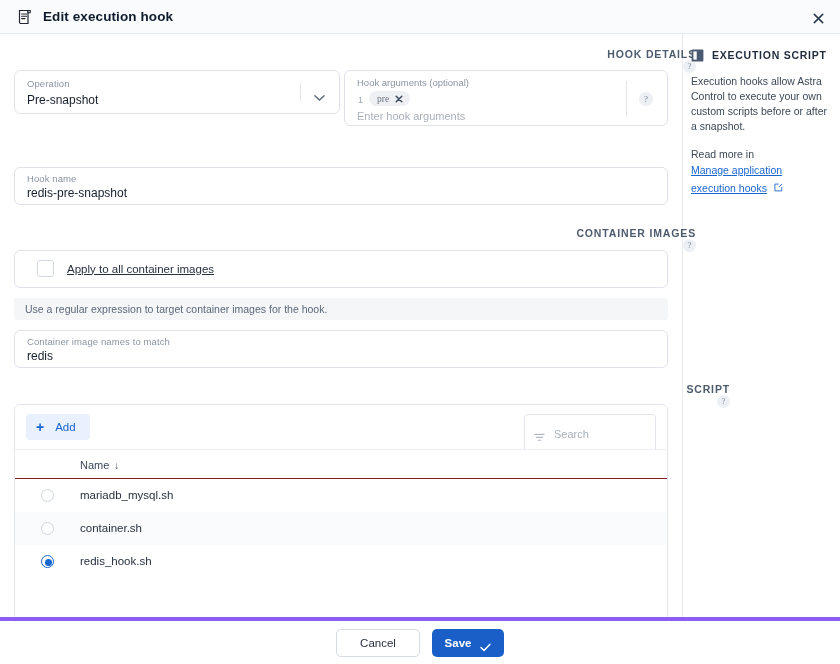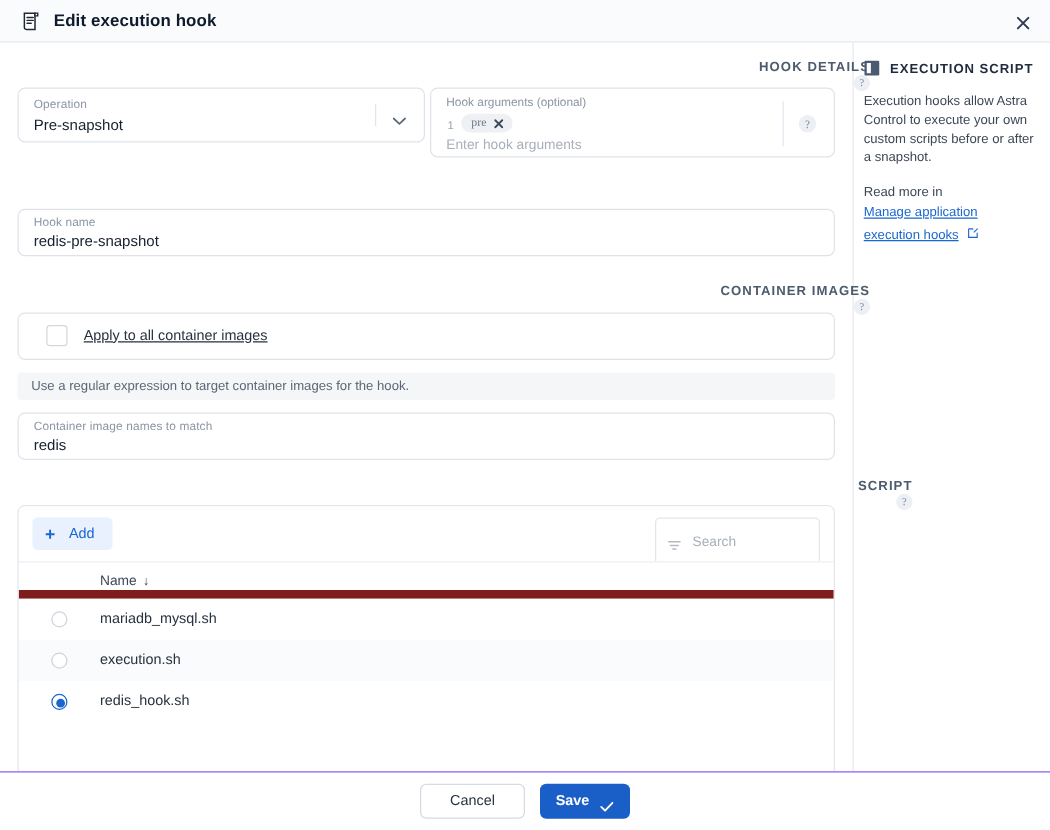--- a/index.html
+++ b/index.html
@@ -112,7 +112,7 @@
   .search-icon { margin-left:9px; width:11px; height:10px; }
   .search-ph { margin-left:9px; font-size:11px; color:#a8b0bb; }
   .thead {
-    height:30px; border-top:1px solid #eceff3; border-bottom:7px solid #7f1d1d;
+    height:30px; border-top:1px solid #eceff3; border-bottom:1px solid #7f1d1d;
     position:relative; background:#fff;
   }
   .th-name {

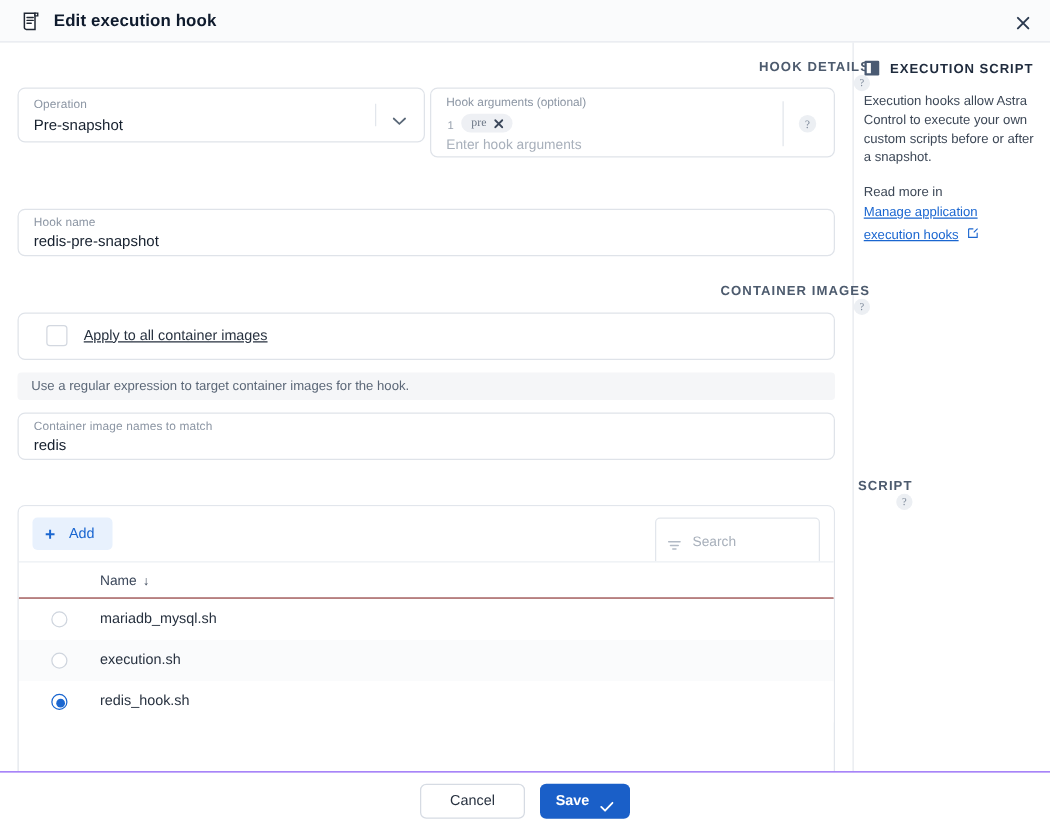--- a/index.html
+++ b/index.html
@@ -282,7 +282,7 @@
         </div>
         <div class="trow alt">
           <span class="radio"></span>
-          <span class="tcell-name">execution.sh</span>
+          <span class="tcell-name">container.sh</span>
         </div>
         <div class="trow">
           <span class="radio on"></span>

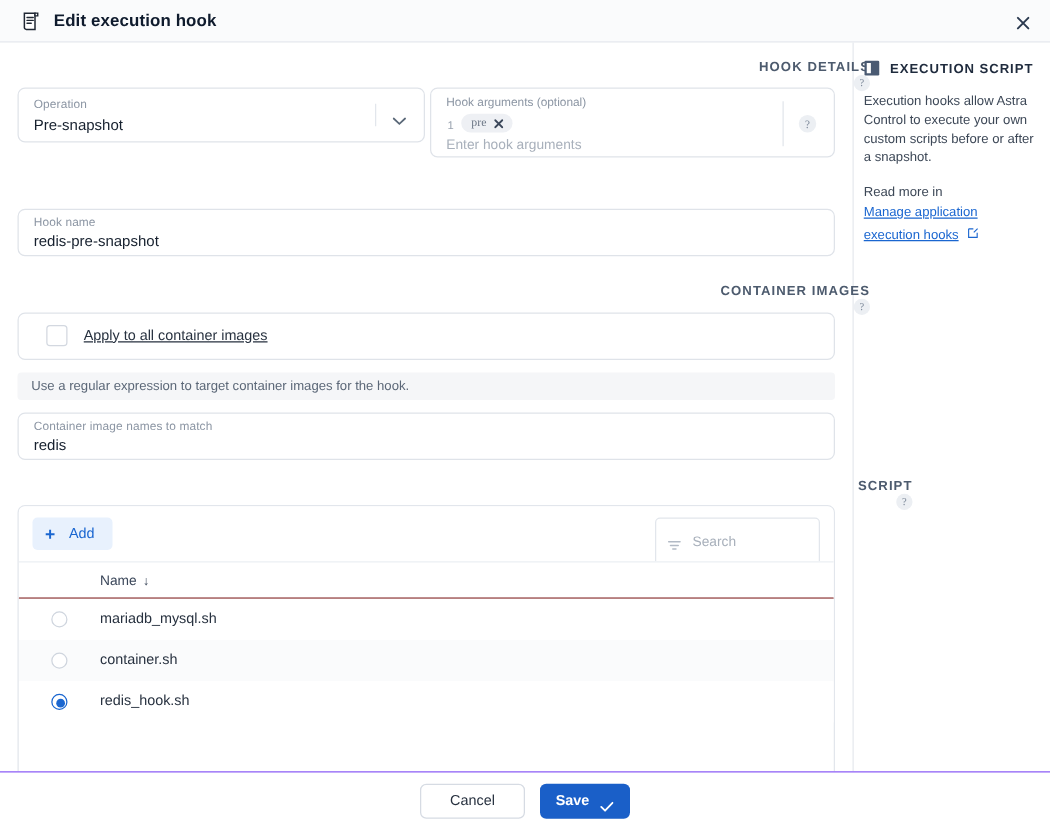--- a/index.html
+++ b/index.html
@@ -147,7 +147,7 @@
   
   .footer {
     position:absolute; left:0; top:617px; width:840px; height:47px;
-    border-top:1px solid #8b5cf6; background:#fff;
+    border-top:4px solid #8b5cf6; background:#fff;
     display:flex; align-items:center; justify-content:center; gap:12px;
   }
   .btn-cancel {

